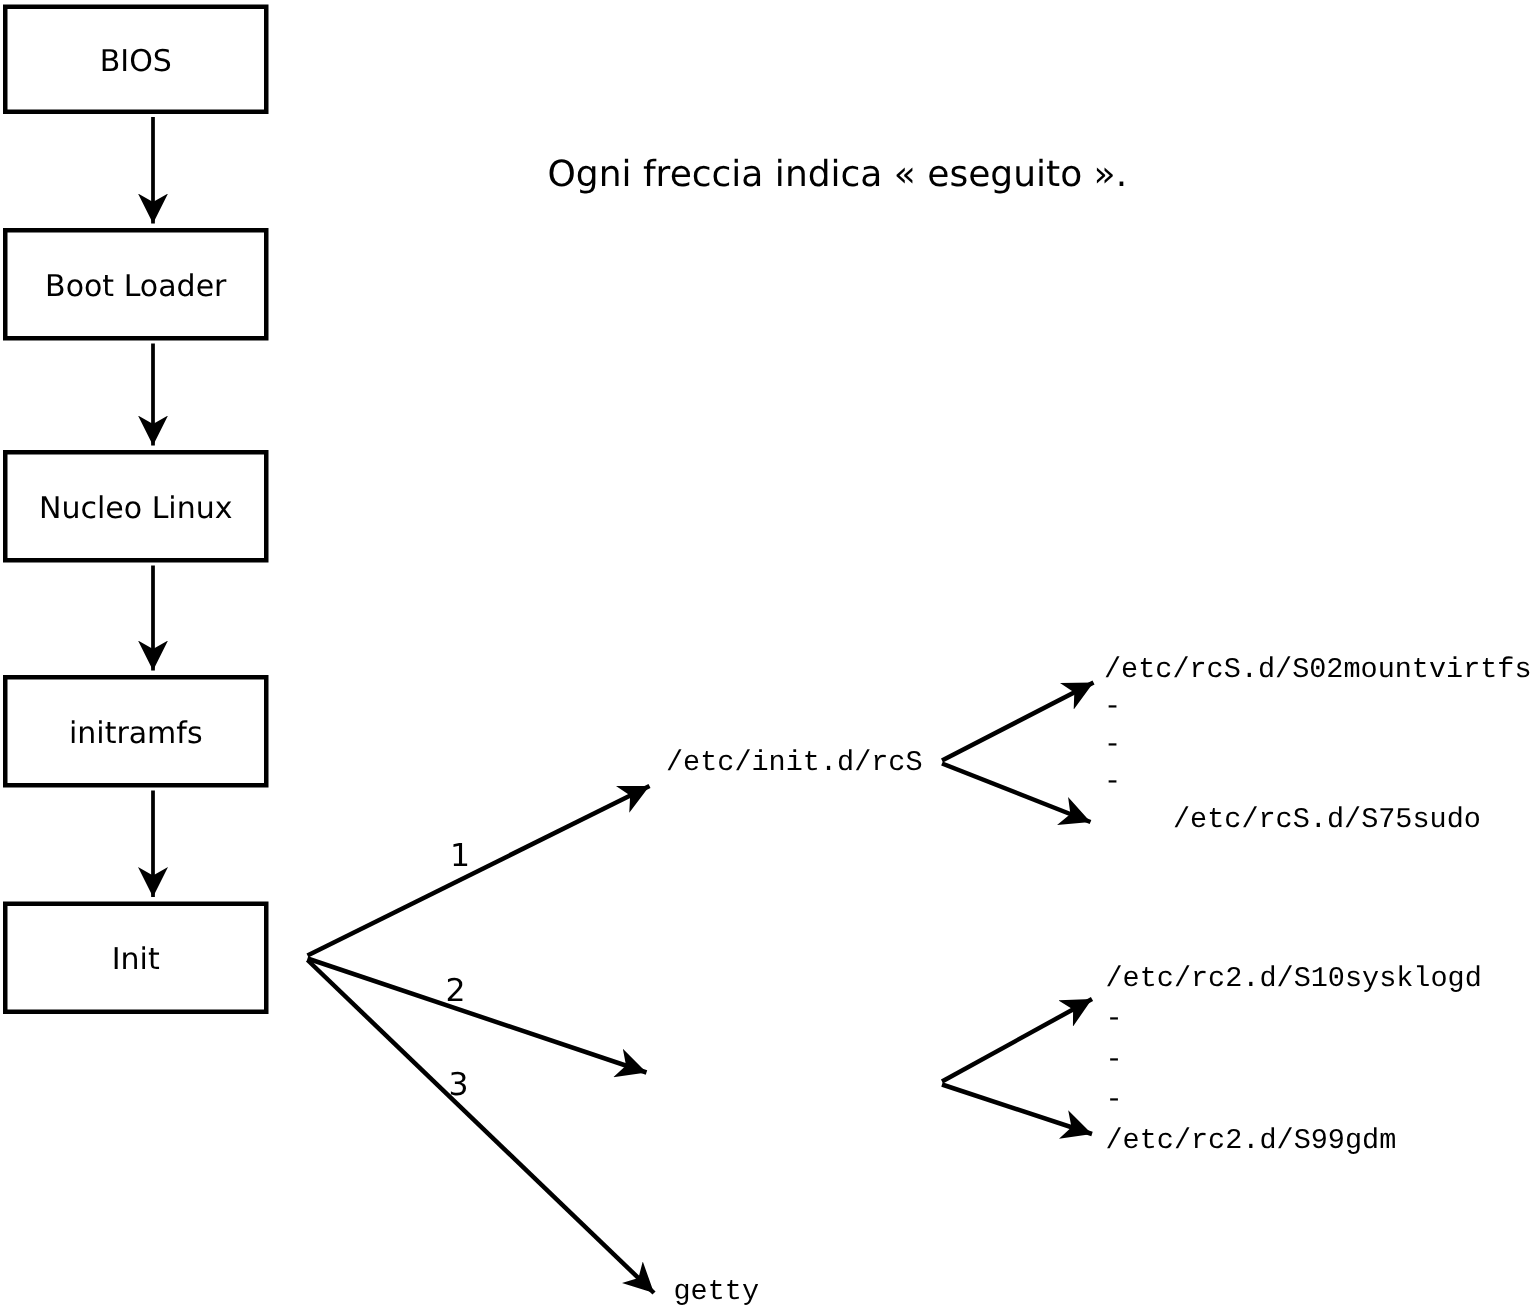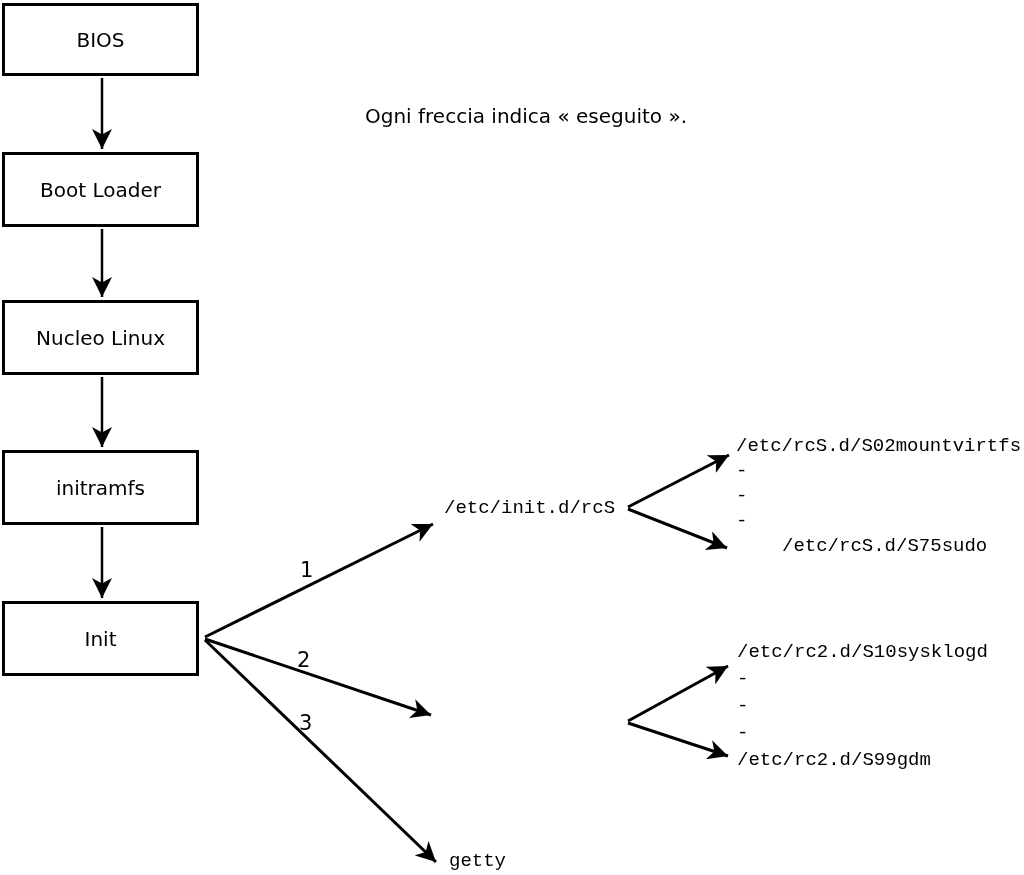--- a/index.html
+++ b/index.html
@@ -25,7 +25,7 @@
   .flow-box {
     position: absolute;
     left: 2px;
-    width: 197px;
+    width: 177px;
     box-sizing: border-box;
     border: 3px solid #000000;
     background: #ffffff;

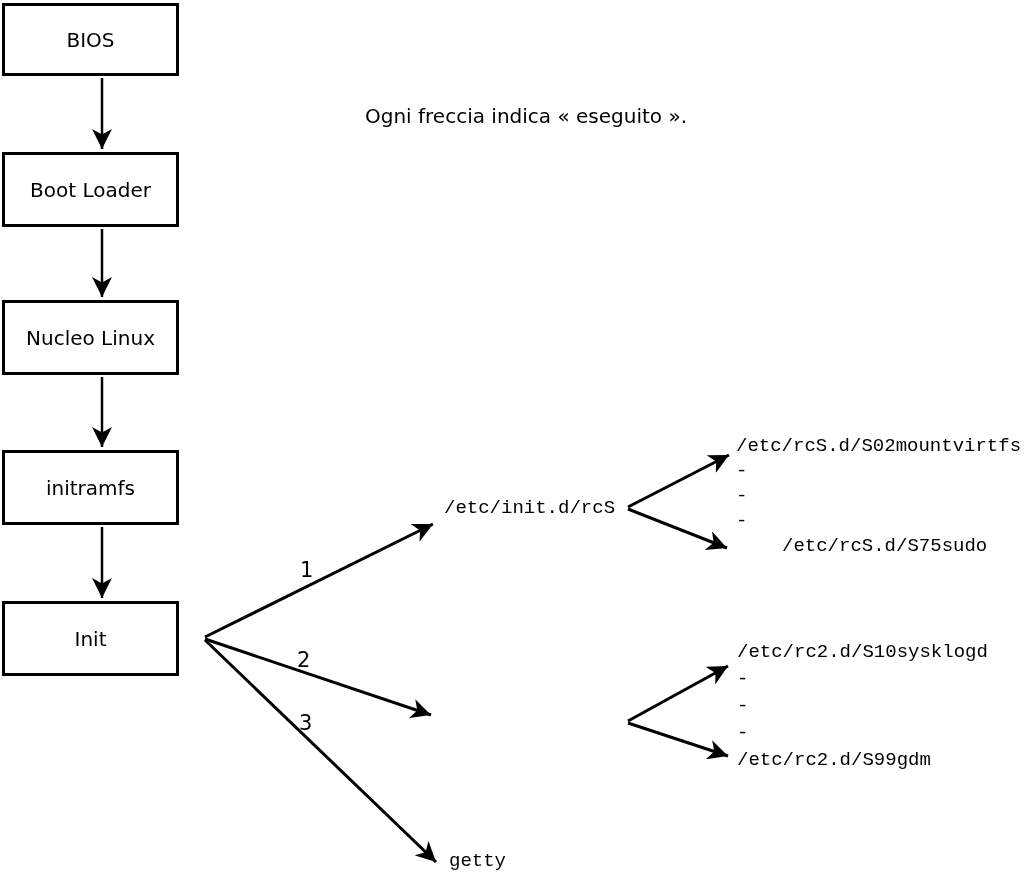--- a/index.html
+++ b/index.html
@@ -46,7 +46,7 @@
     position: absolute;
     left: 365px;
     top: 103px;
-    font-size: 20px;
+    font-size: 24px;
     line-height: 26px;
     white-space: nowrap;
   }

